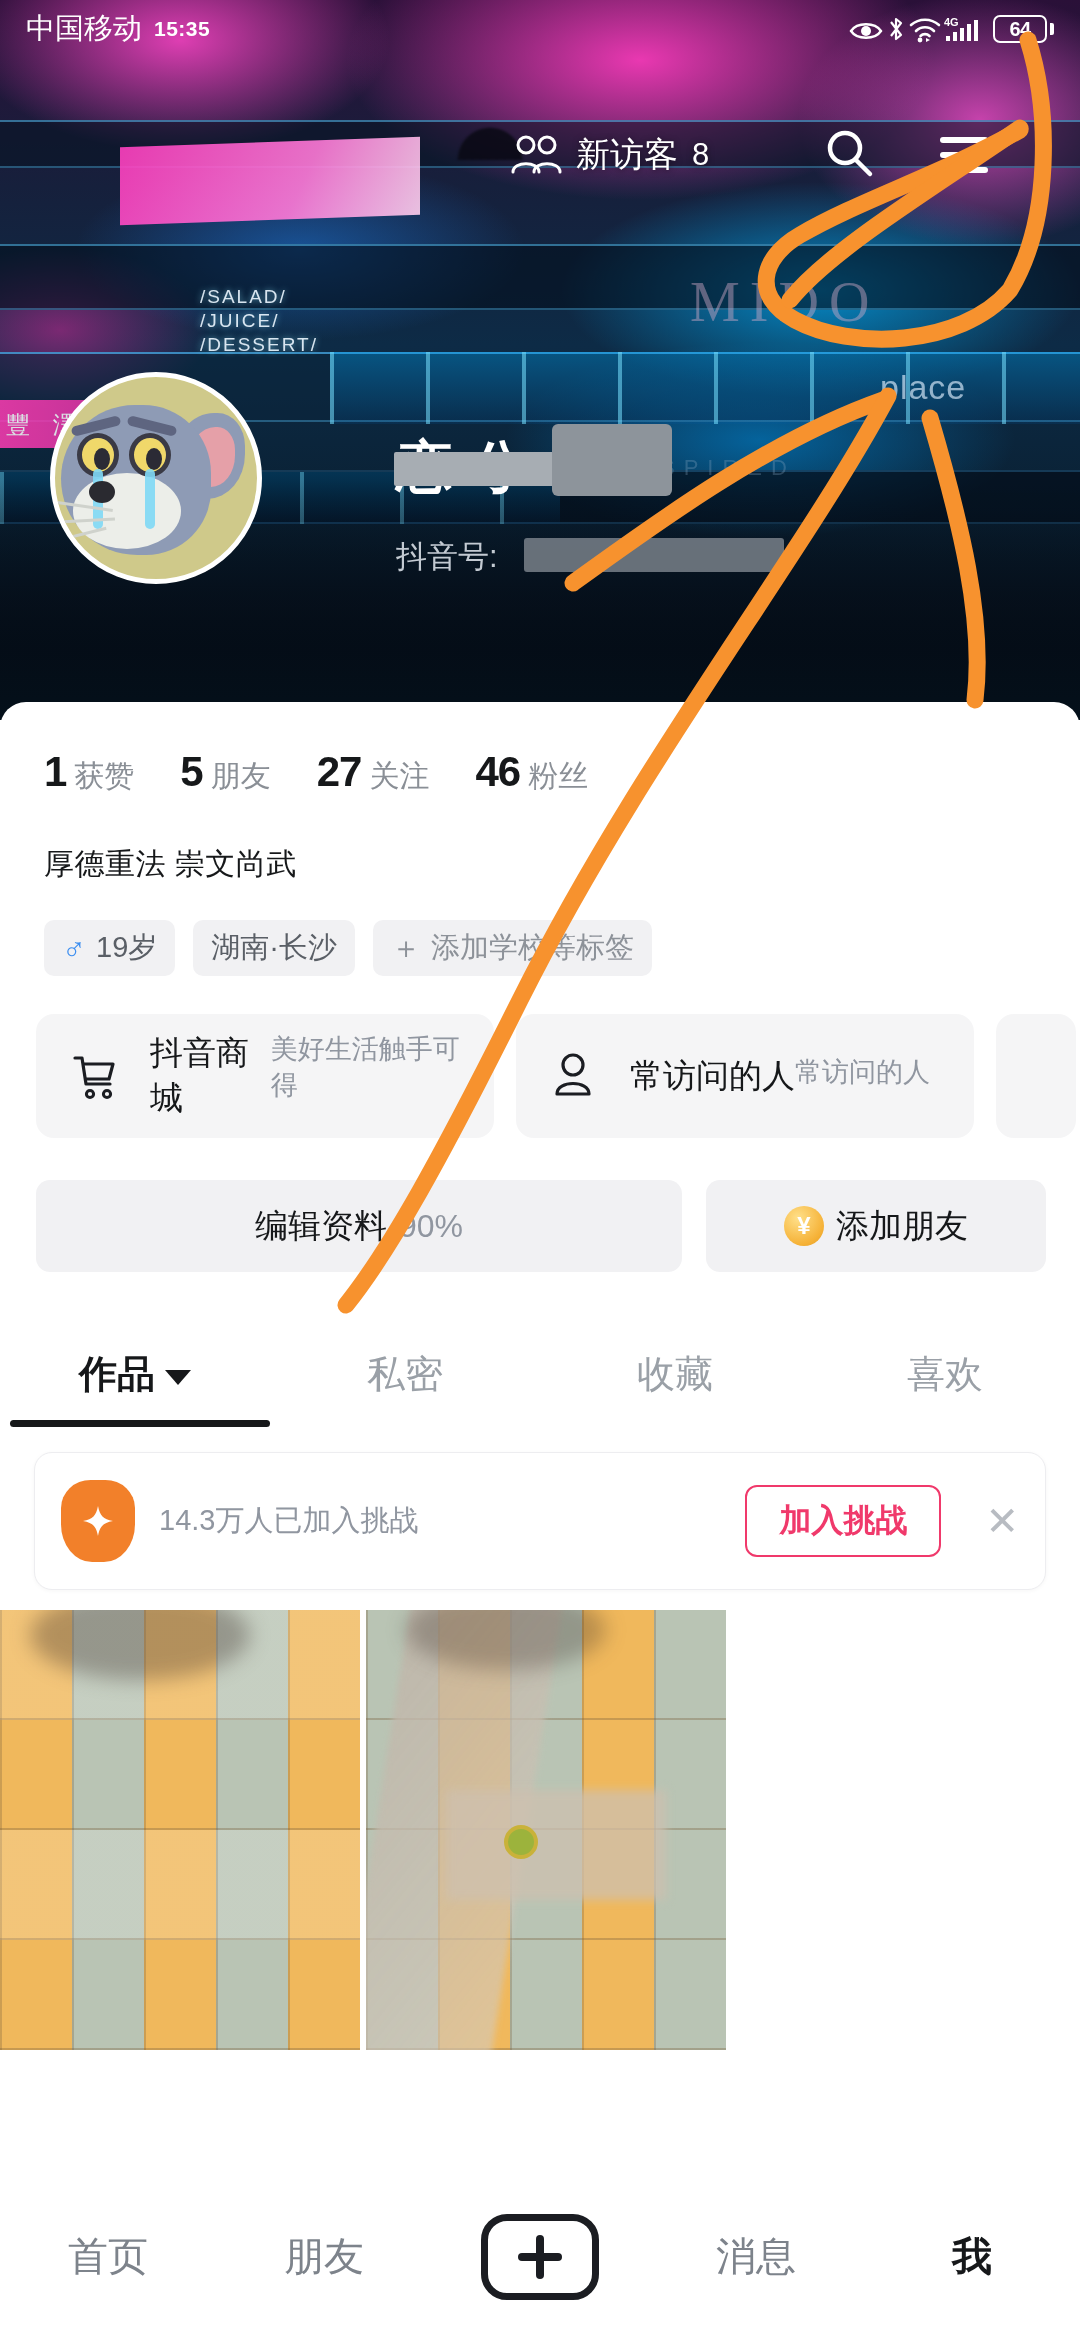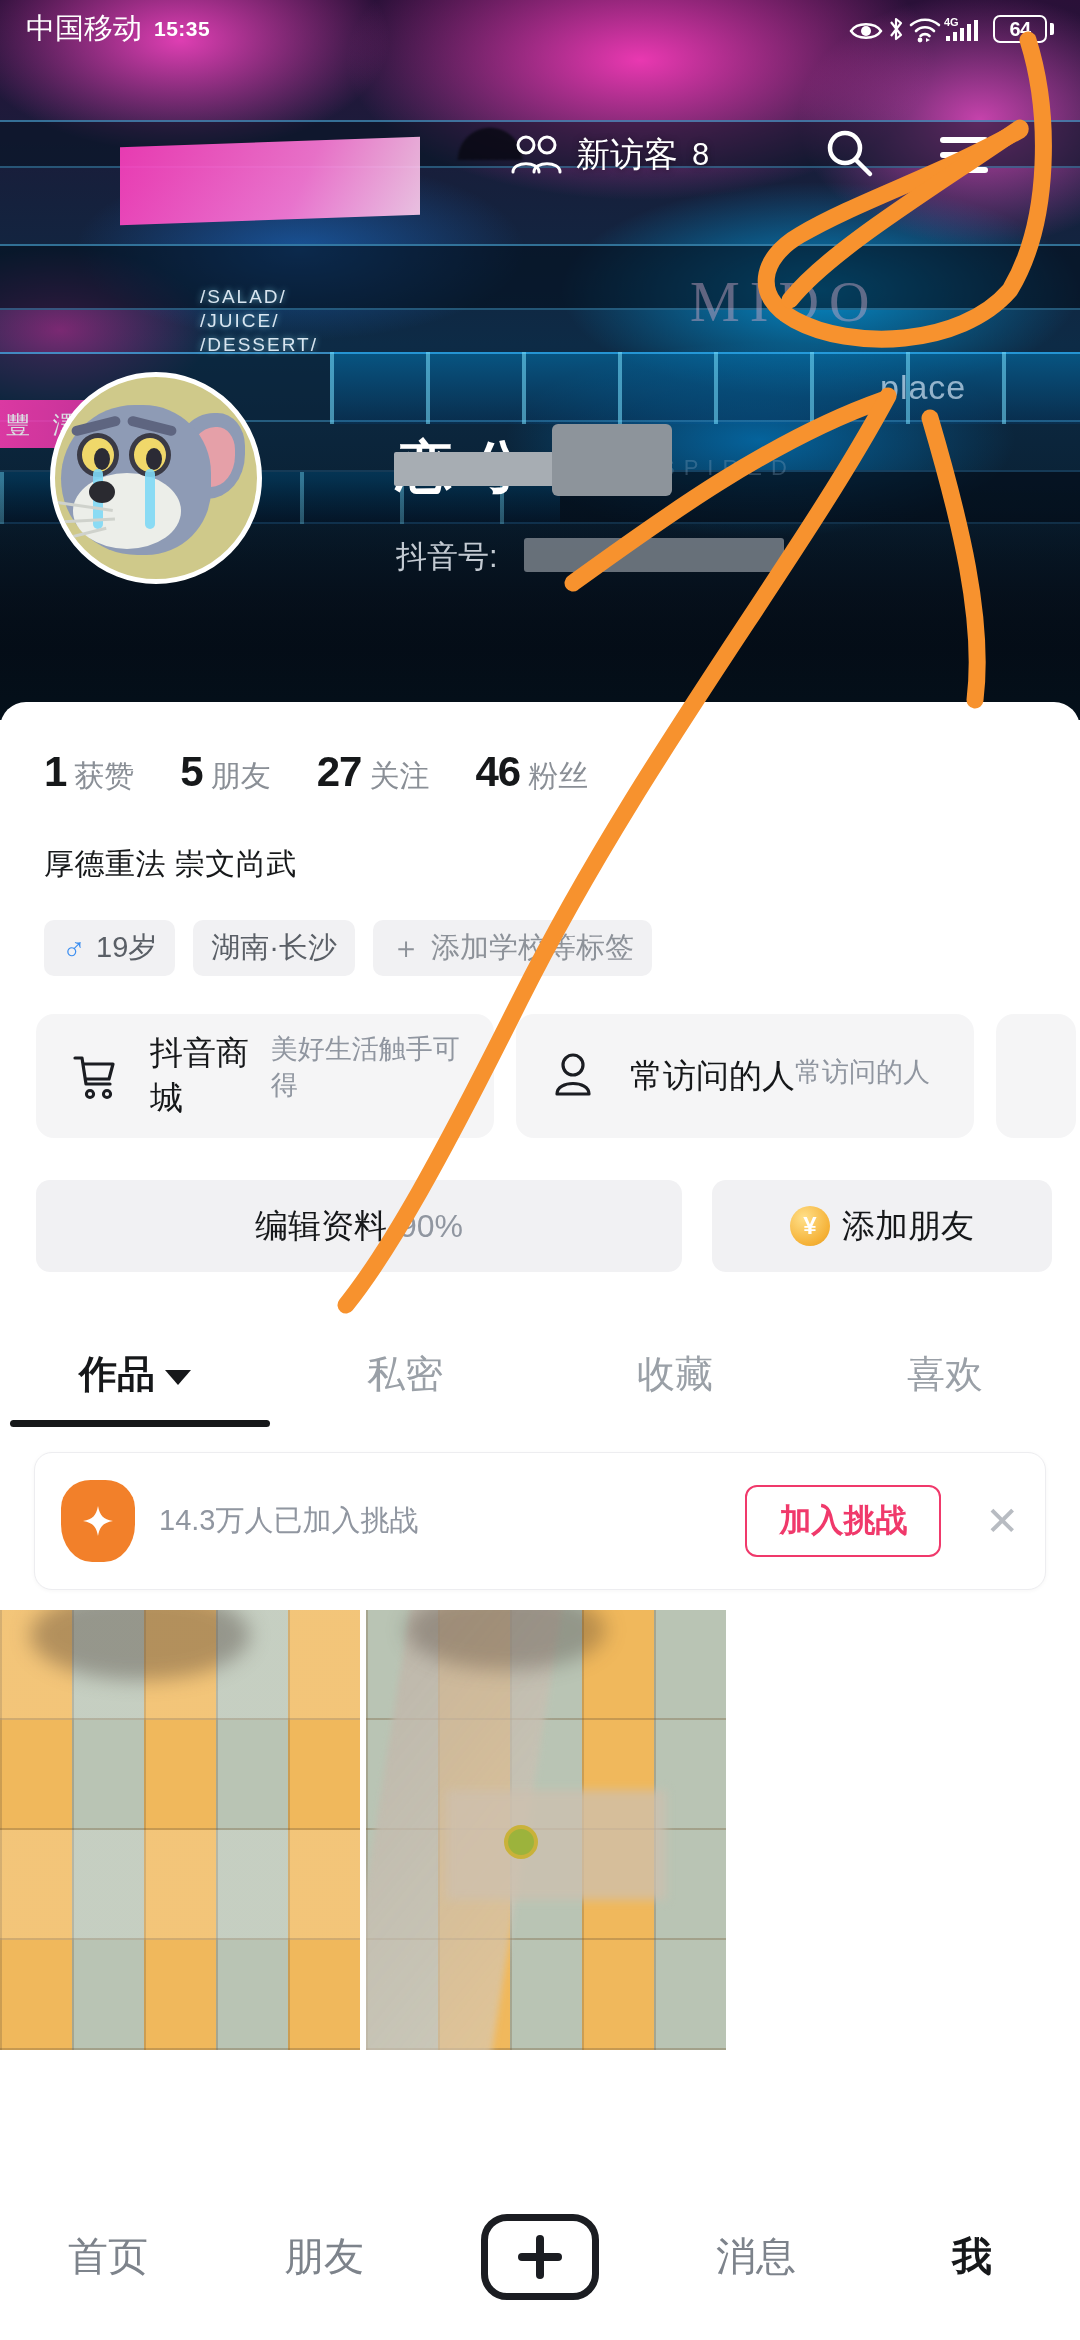--- a/index.html
+++ b/index.html
@@ -229,7 +229,7 @@
   .svc-sub { font-size: 27px; color: #9096a0; }
 
   
-  .actions { position: absolute; top: 478px; left: 36px; display: flex; gap: 30px; }
+  .actions { position: absolute; top: 478px; left: 36px; display: flex; gap: 24px; }
   .act {
     width: 322px; height: 92px; background: #f1f1f3; border-radius: 14px;
     display: flex; align-items: center; justify-content: center; gap: 12px;

